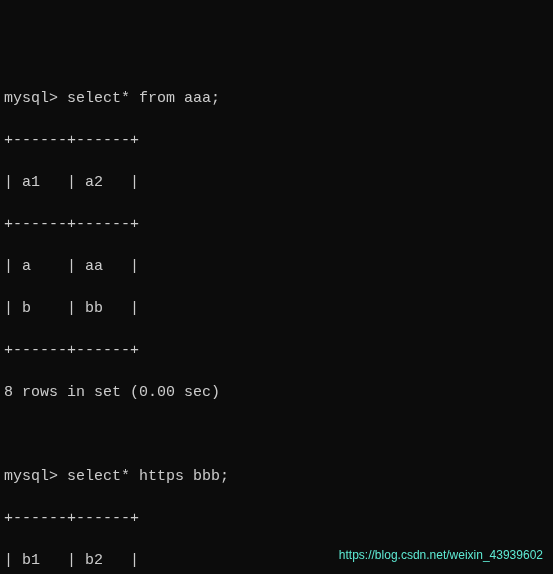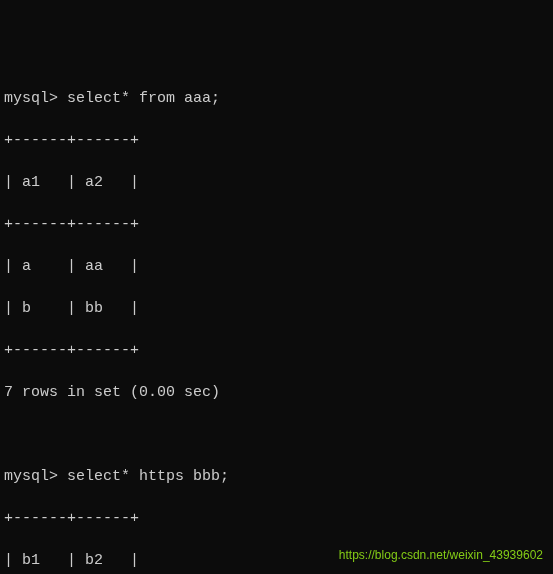--- a/index.html
+++ b/index.html
@@ -43,7 +43,7 @@
 <span class="line">| a    | aa   |</span>
 <span class="line">| b    | bb   |</span>
 <span class="line">+------+------+</span>
-<span class="line">7 rows in set (0.00 sec)</span>
+<span class="line">8 rows in set (0.00 sec)</span>
 <span class="line"> </span>
 <span class="line"><span>mysql&gt;</span> <span>select* https bbb;</span></span>
 <span class="line">+------+------+</span>

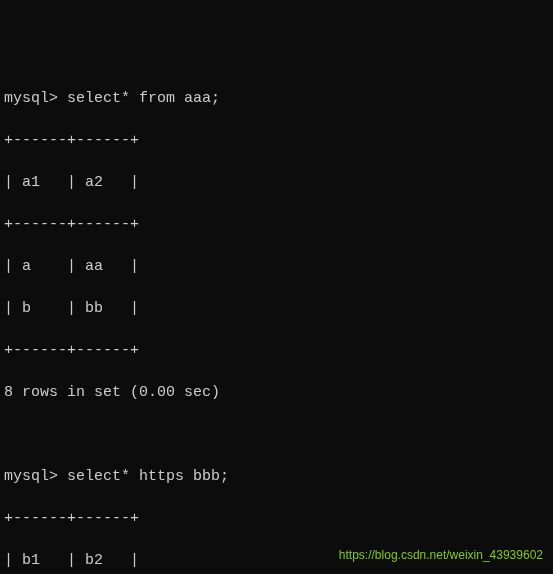--- a/index.html
+++ b/index.html
@@ -23,7 +23,7 @@
       position: absolute;
       bottom: 10px;
       right: 10px;
-      color: #84cc16;
+      color: #5eead4;
       font-size: 12px;
       font-family: Arial, sans-serif;
     }

